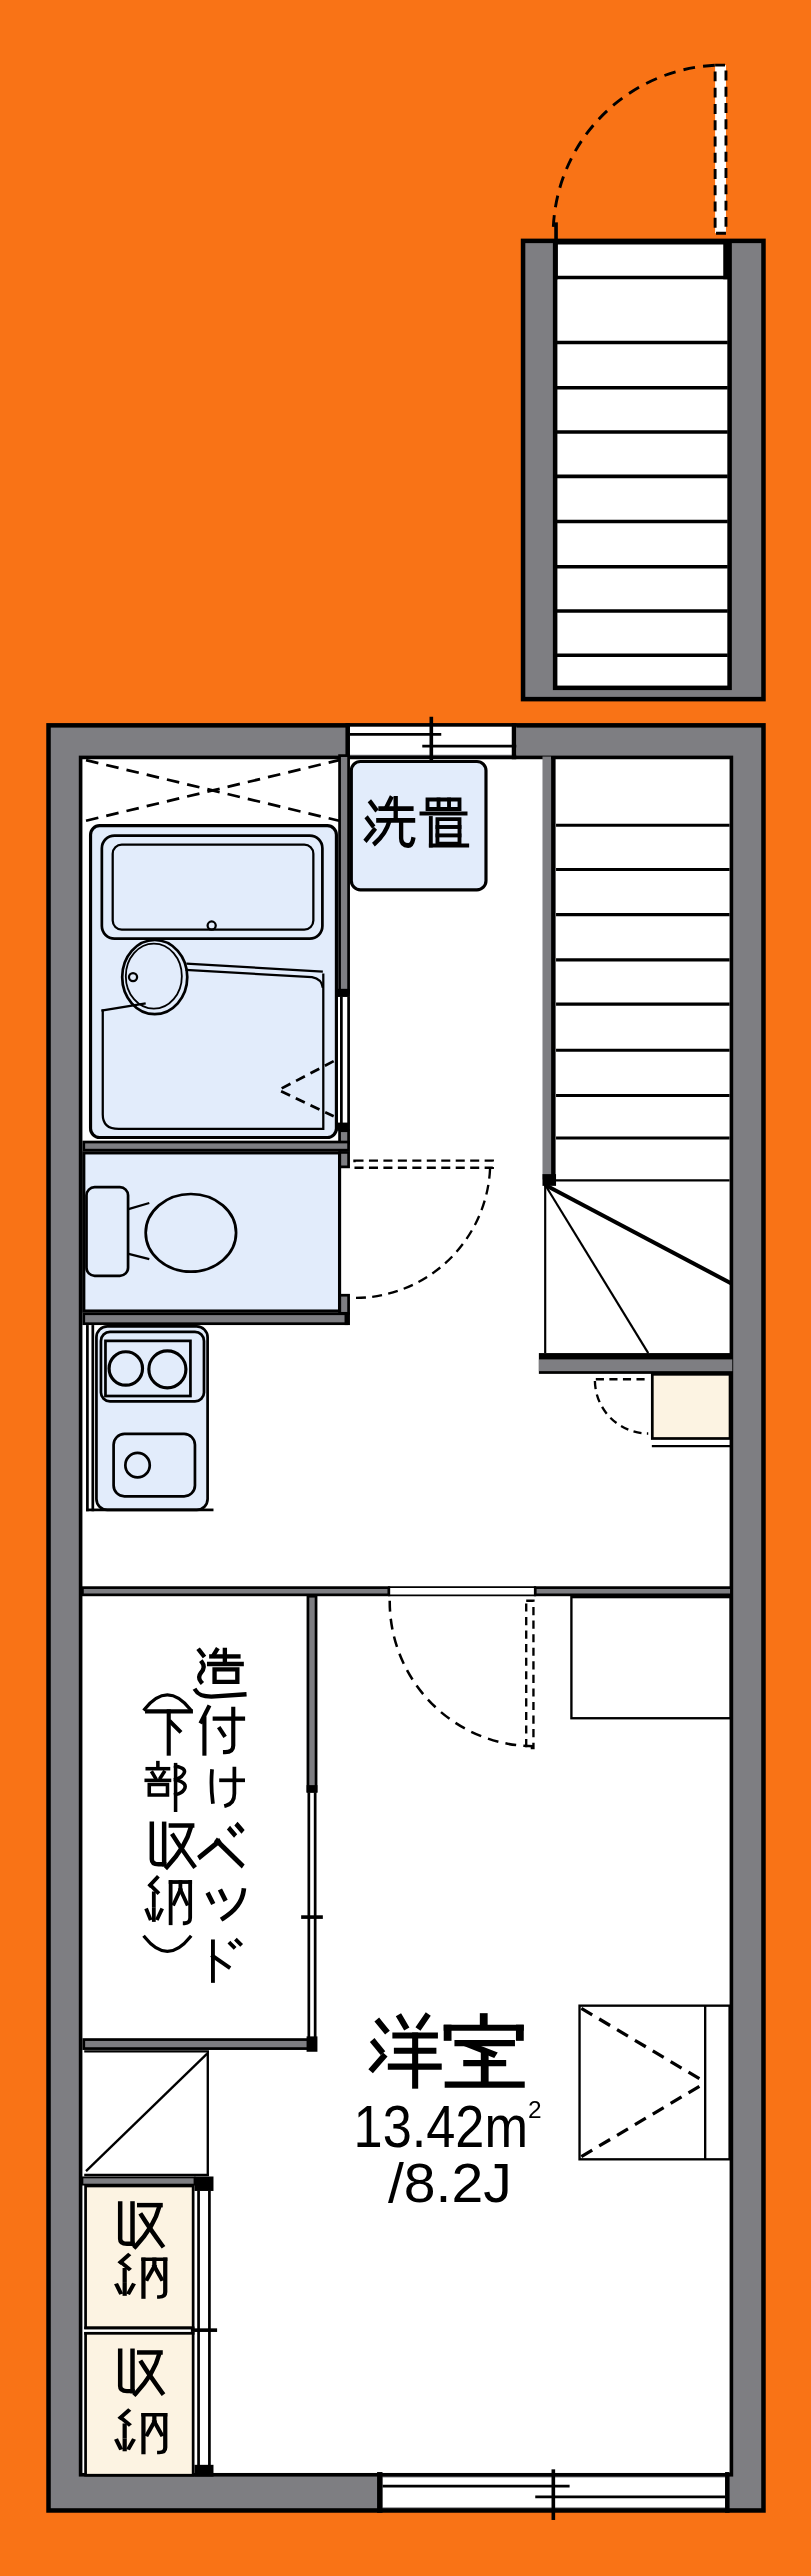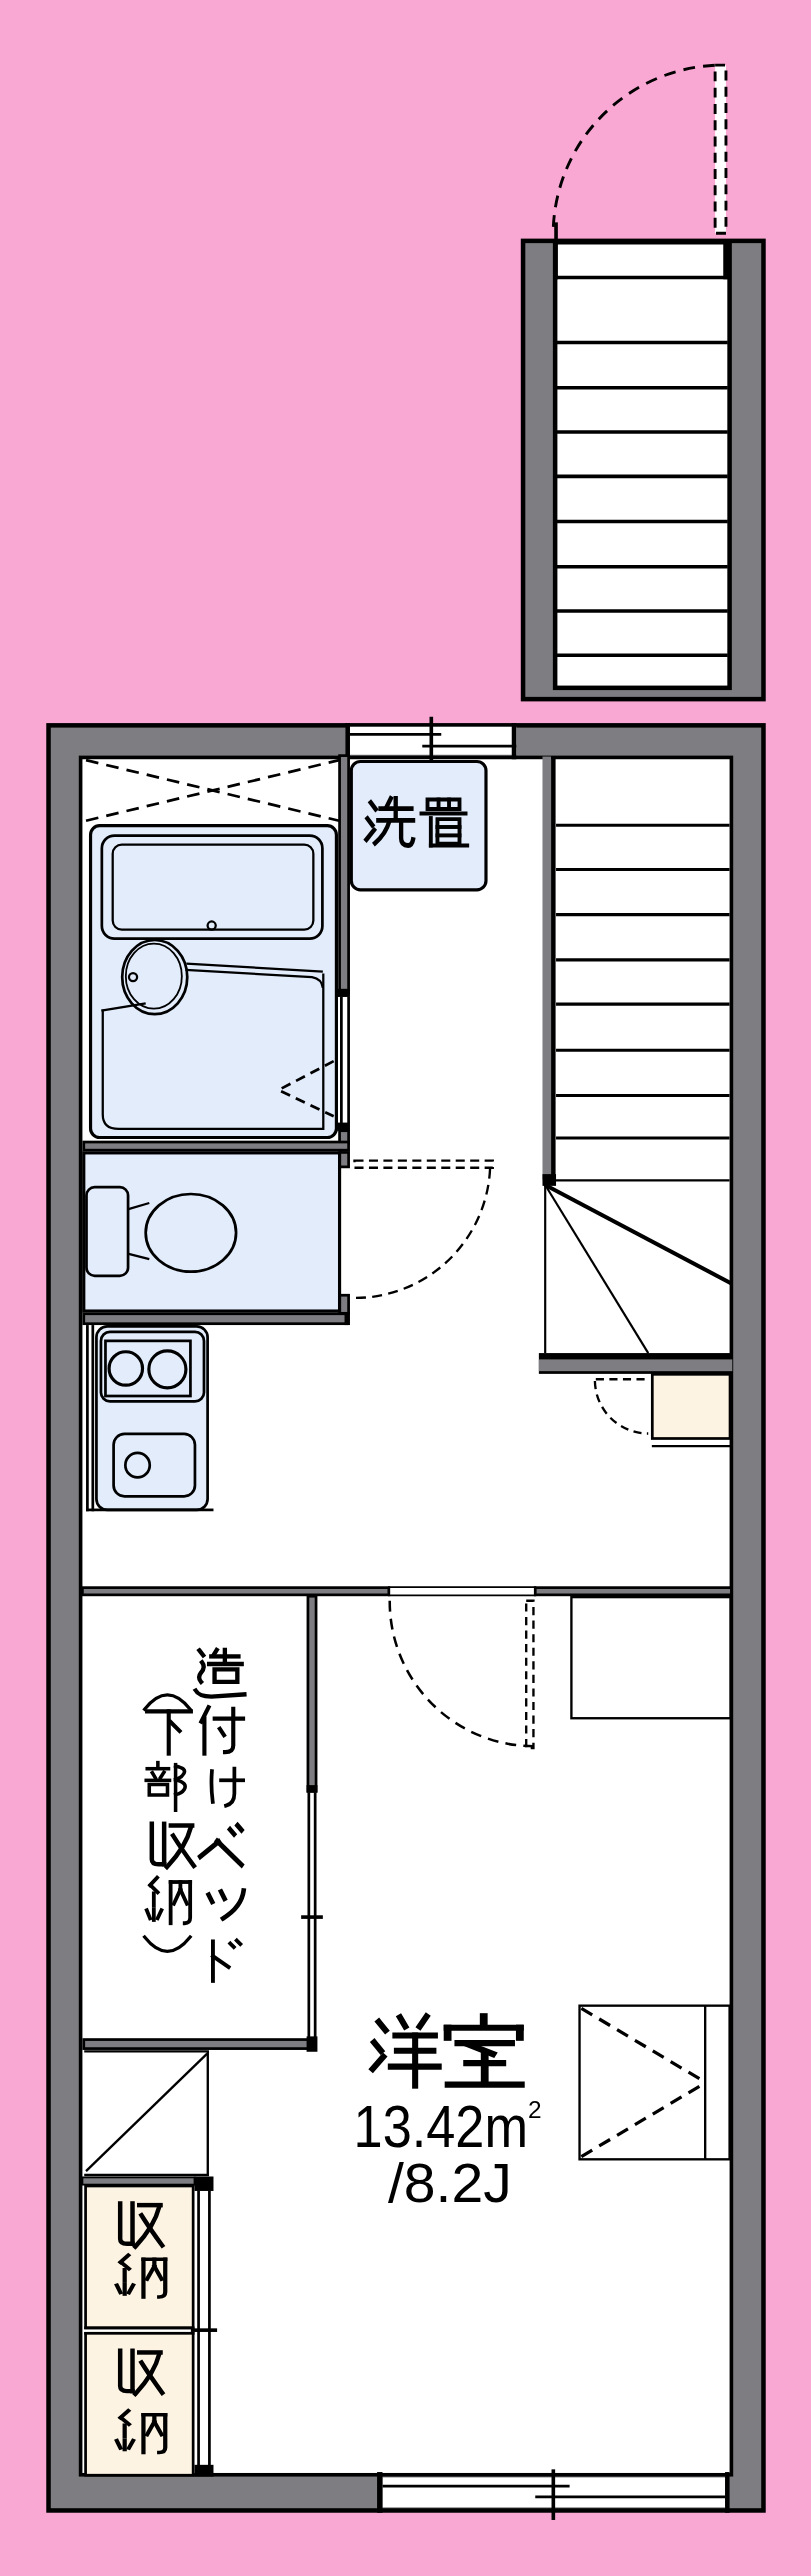--- a/index.html
+++ b/index.html
@@ -3,7 +3,7 @@
 <meta charset="utf-8">
 <style>
 html,body{margin:0;padding:0;background:#fff;}
-#plan{position:relative;width:812px;height:2576px;background:#f9a8d4;font-family:"Liberation Sans", sans-serif;}
+#plan{position:relative;width:812px;height:2576px;background:#f97316;font-family:"Liberation Sans", sans-serif;}
 </style>
 </head>
 <body>

